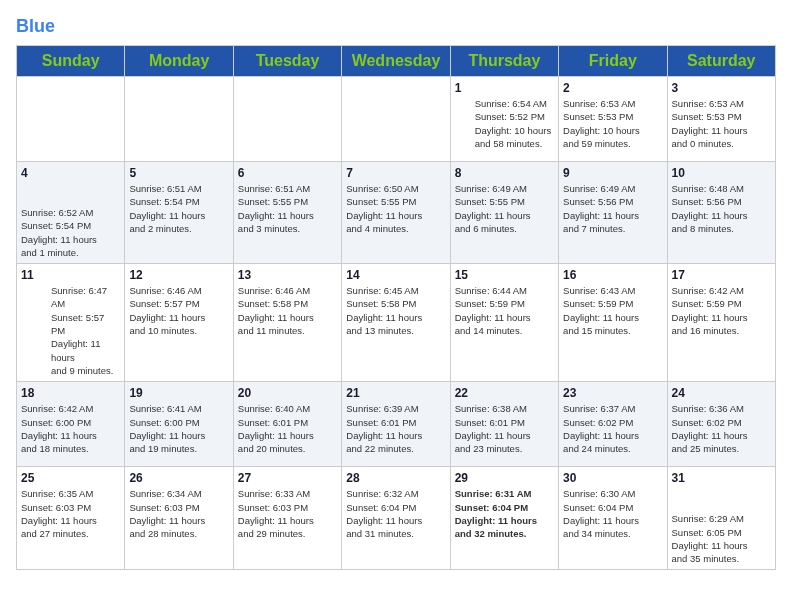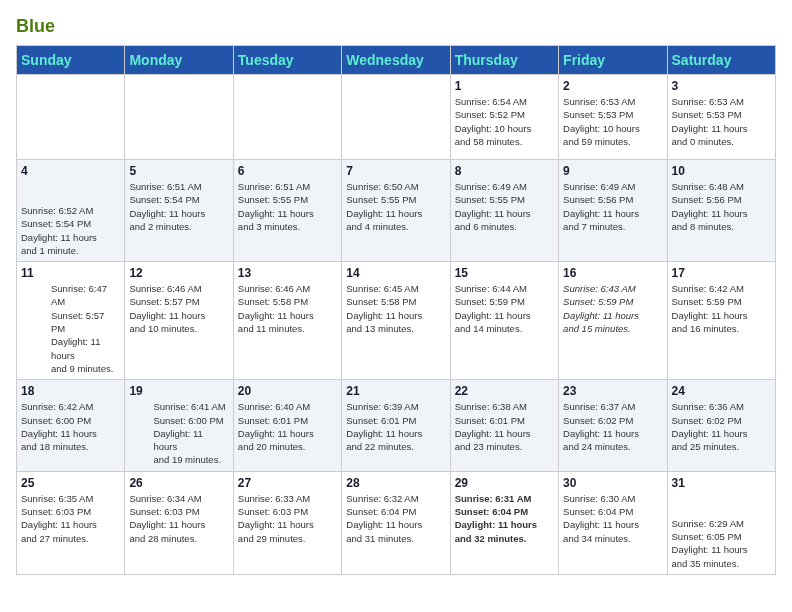--- a/index.html
+++ b/index.html
@@ -28,7 +28,7 @@
     .logo-text-blue {
       font-size: 18px;
       font-weight: bold;
-      color: #4d7c0f;
+      color: #3b82f6;
     }
     .title-area {
       text-align: right;

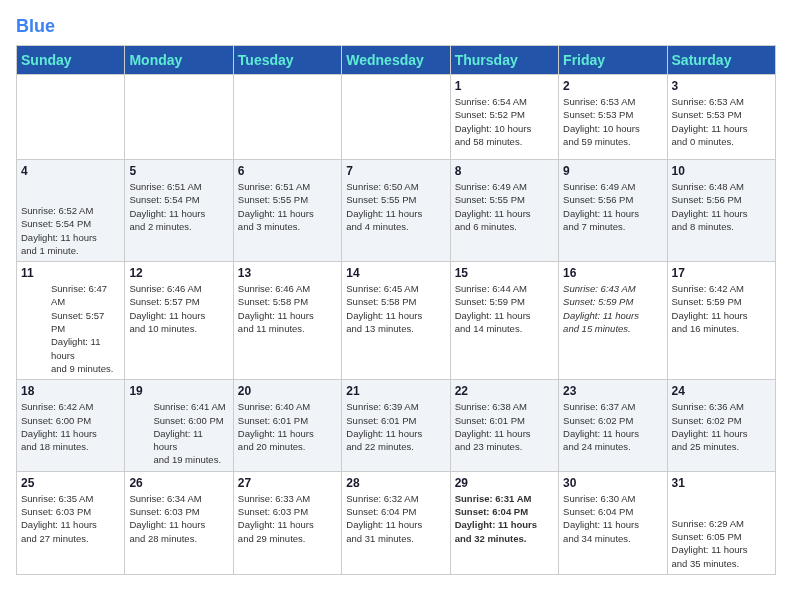--- a/index.html
+++ b/index.html
@@ -49,11 +49,11 @@
     }
     thead th {
       background-color: #2255aa;
-      color: #5eead4;
-      font-size: 14px;
+      color: #84cc16;
+      font-size: 16px;
       font-weight: bold;
       padding: 6px 4px;
-      text-align: left;
+      text-align: center;
       border: 1px solid #ccc;
     }
     tbody td {

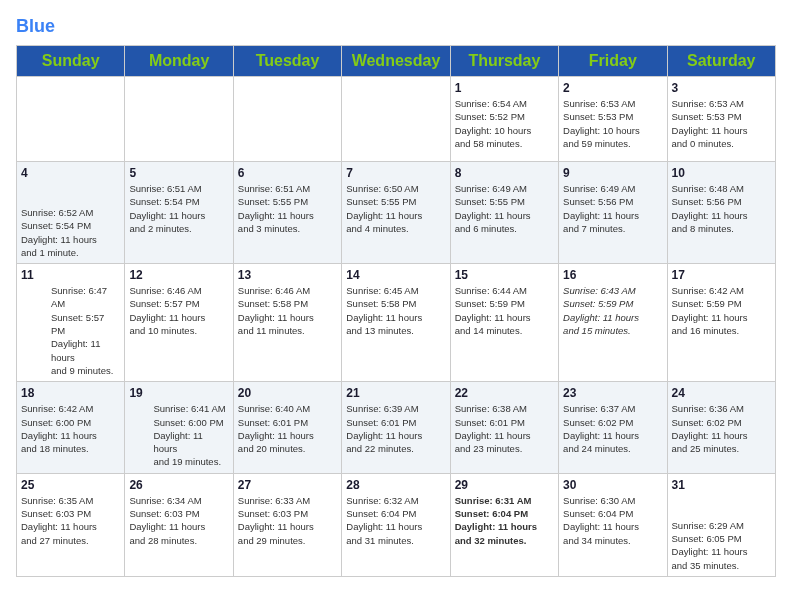--- a/index.html
+++ b/index.html
@@ -121,7 +121,7 @@
         <td class="empty-cell"></td>
         <td>
           <span class="day-num">1</span>
-          <div class="day-info" style="white-space: pre-line;">Sunrise: 6:54 AM
+          <div class="day-info" style="white-space: pre-line; margin-left: 20px;">Sunrise: 6:54 AM
 Sunset: 5:52 PM
 Daylight: 10 hours
 and 58 minutes.</div>

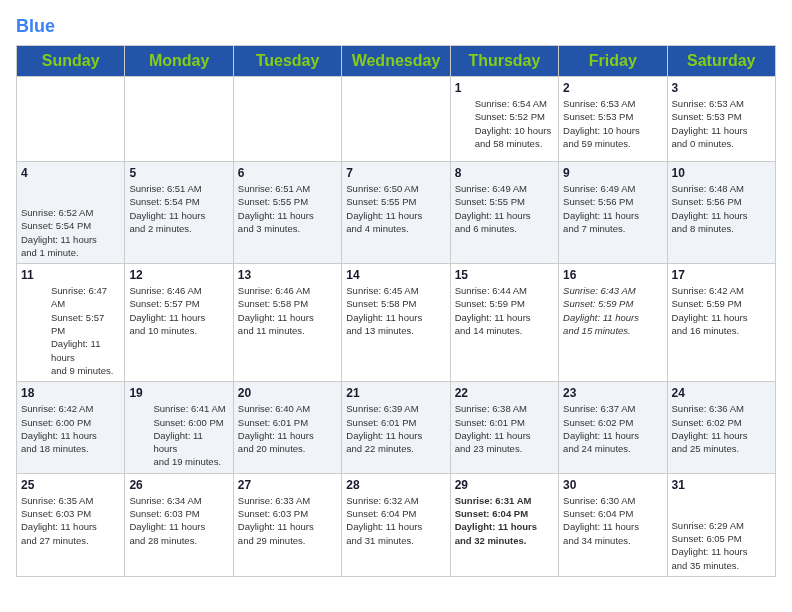--- a/index.html
+++ b/index.html
@@ -230,7 +230,7 @@
         </td>
         <td>
           <span class="day-num">16</span>
-          <div class="day-info" style="white-space: pre-line; font-style: italic;">Sunrise: 6:43 AM
+          <div class="day-info" style="white-space: pre-line;">Sunrise: 6:43 AM
 Sunset: 5:59 PM
 Daylight: 11 hours
 and 15 minutes.</div>

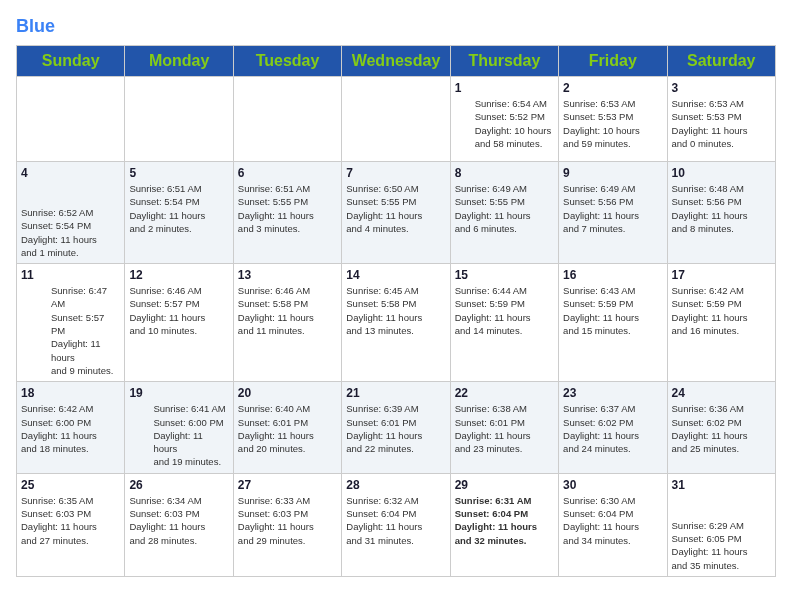--- a/index.html
+++ b/index.html
@@ -253,7 +253,7 @@
         </td>
         <td>
           <span class="day-num">19</span>
-          <div class="day-info" style="white-space: pre-line; margin-left: 24px;">Sunrise: 6:41 AM
+          <div class="day-info" style="white-space: pre-line;">Sunrise: 6:41 AM
 Sunset: 6:00 PM
 Daylight: 11 hours
 and 19 minutes.</div>

